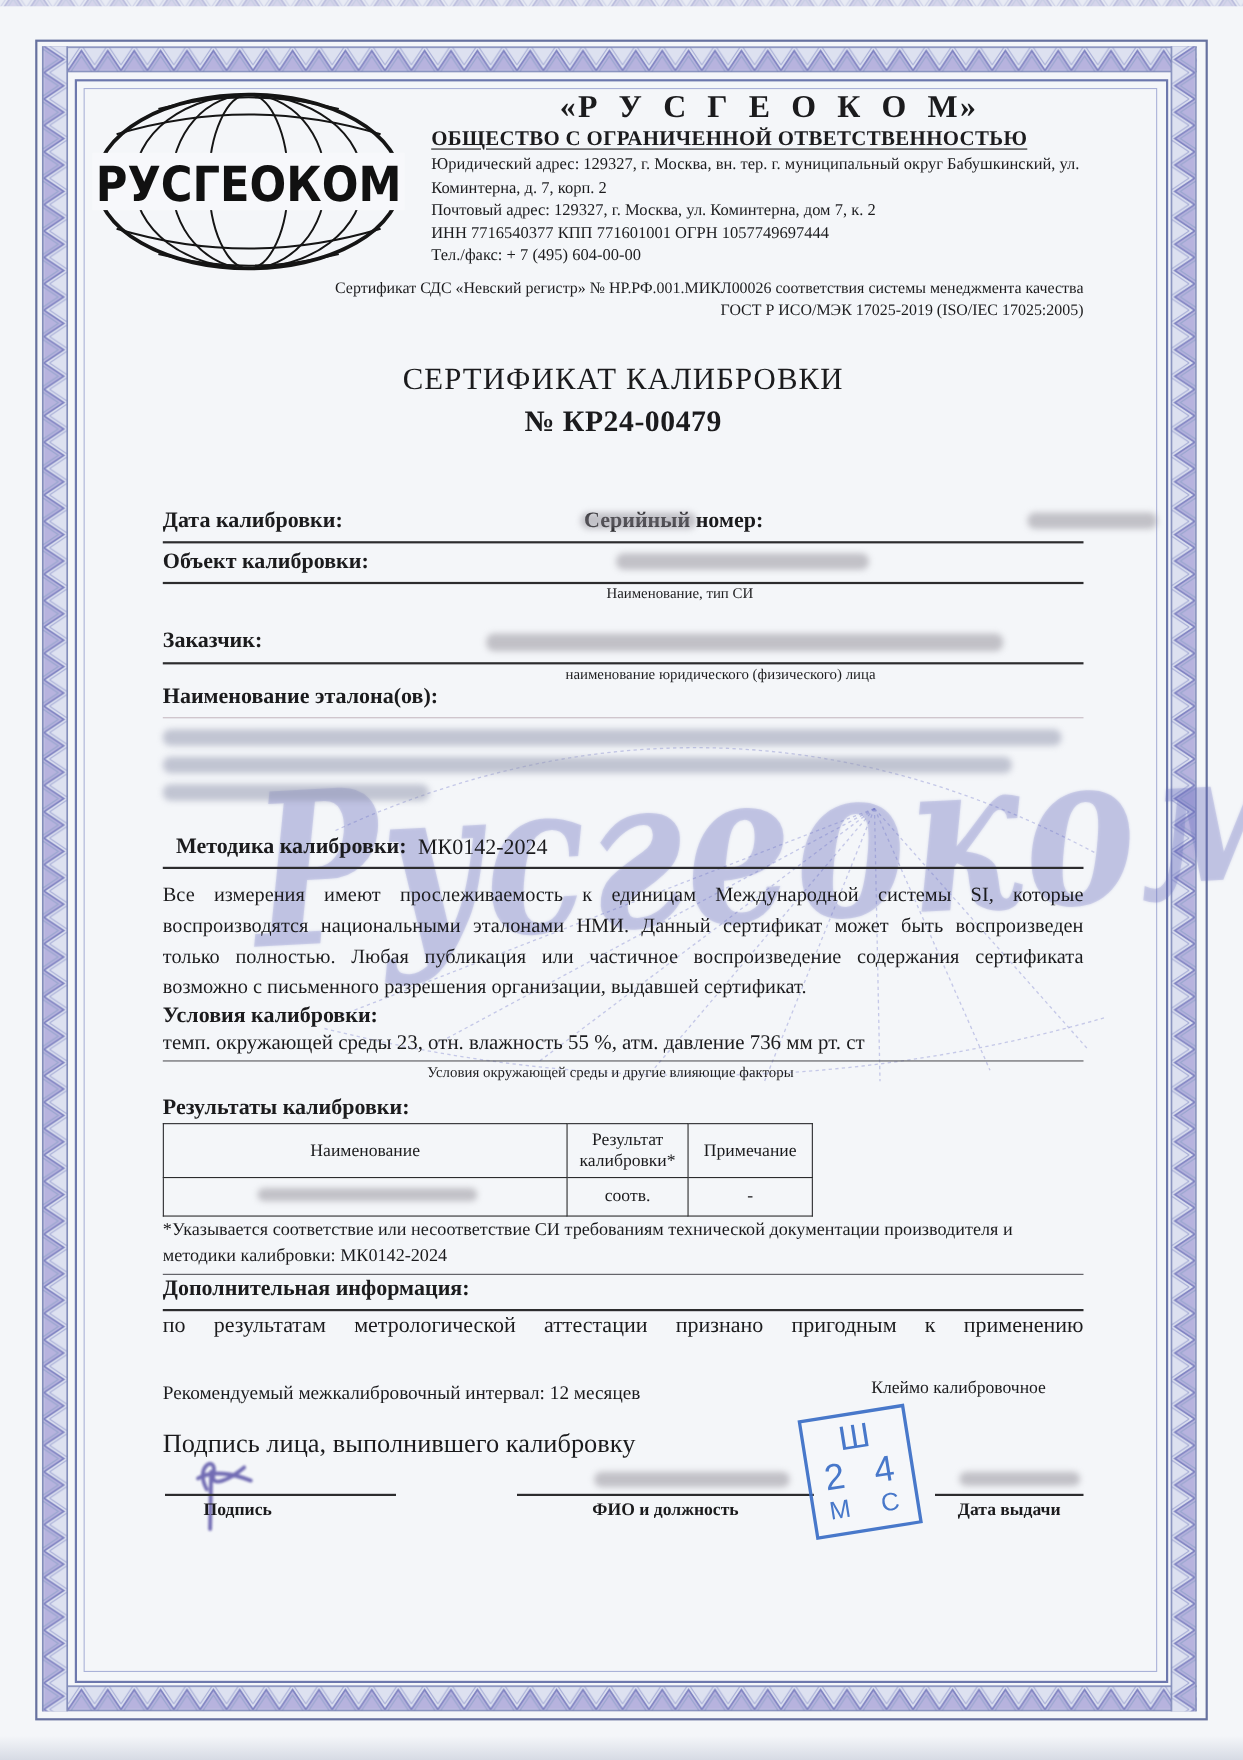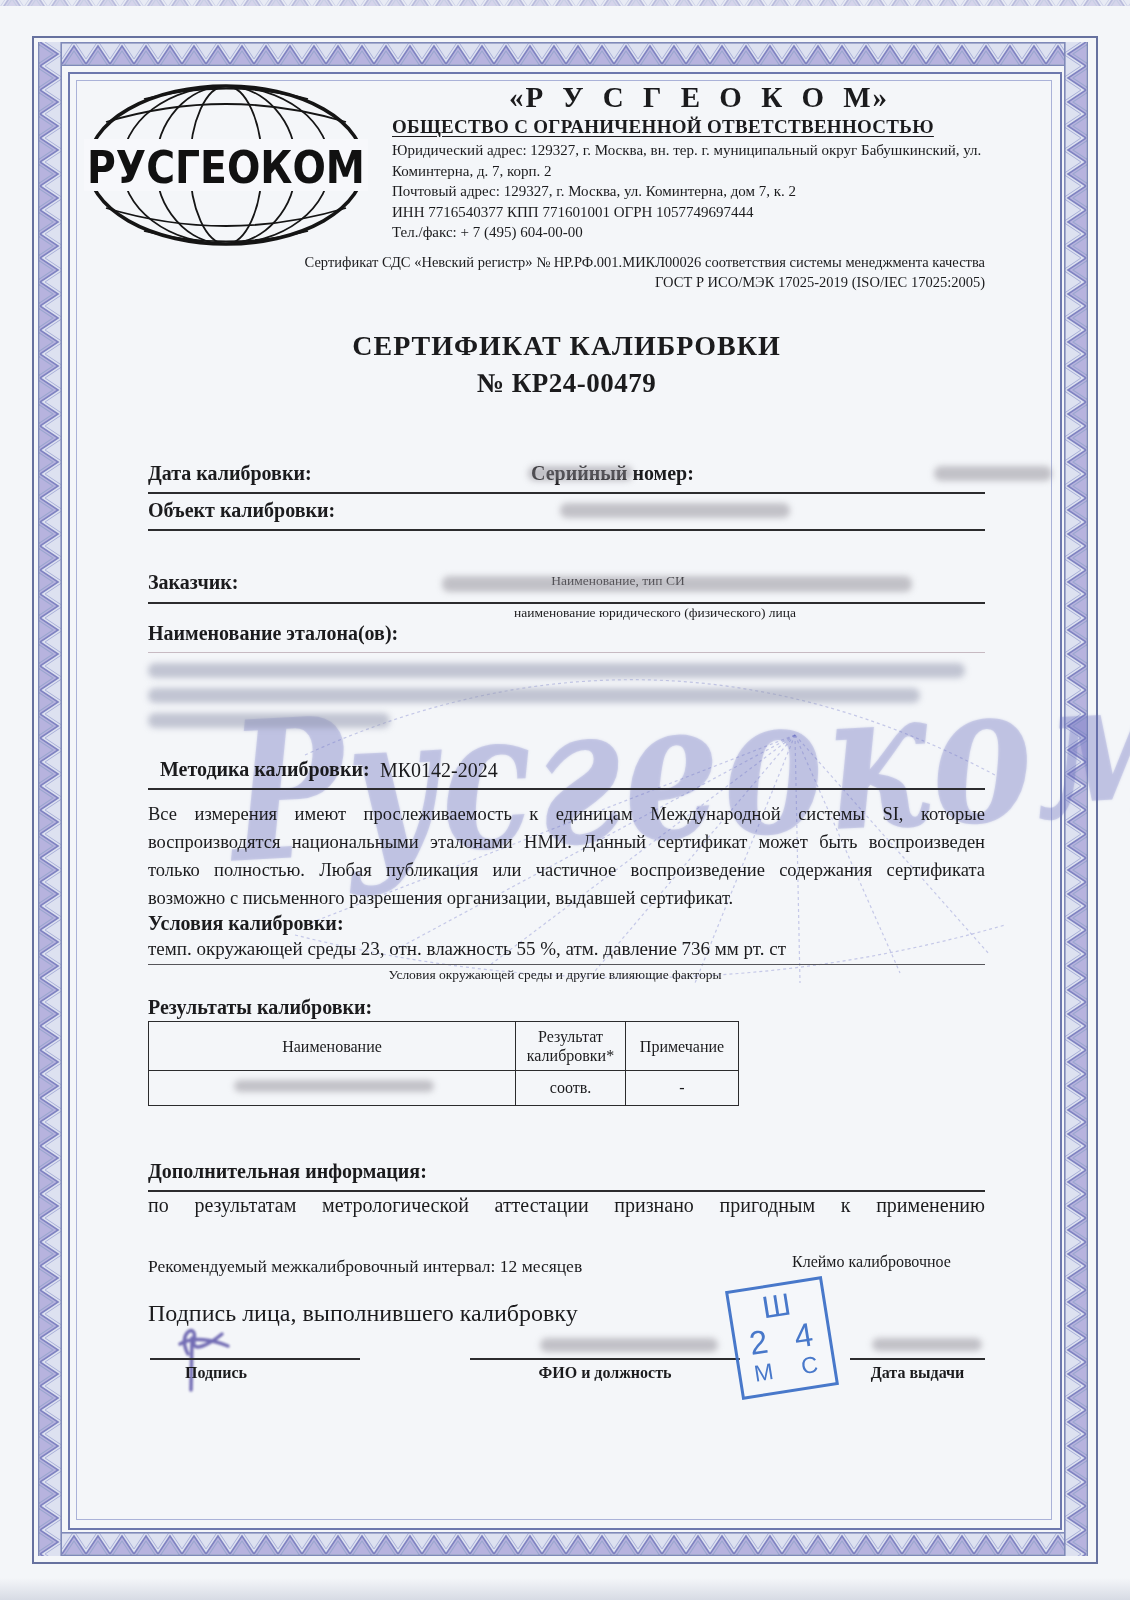--- a/index.html
+++ b/index.html
@@ -29,7 +29,7 @@
   .sds{position:absolute;left:148px;top:252px;width:837px;text-align:right;font-size:14.5px;line-height:20px;}
 
   
-  .title1{position:absolute;left:148px;top:330px;width:837px;text-align:center;font-size:28px;font-weight:bold;letter-spacing:1px;}
+  .title1{position:absolute;left:148px;top:330px;width:837px;text-align:center;font-size:28px;font-weight:normal;letter-spacing:1px;}
   .title2{position:absolute;left:148px;top:368px;width:837px;text-align:center;font-size:27px;font-weight:bold;letter-spacing:.5px;}
 
   

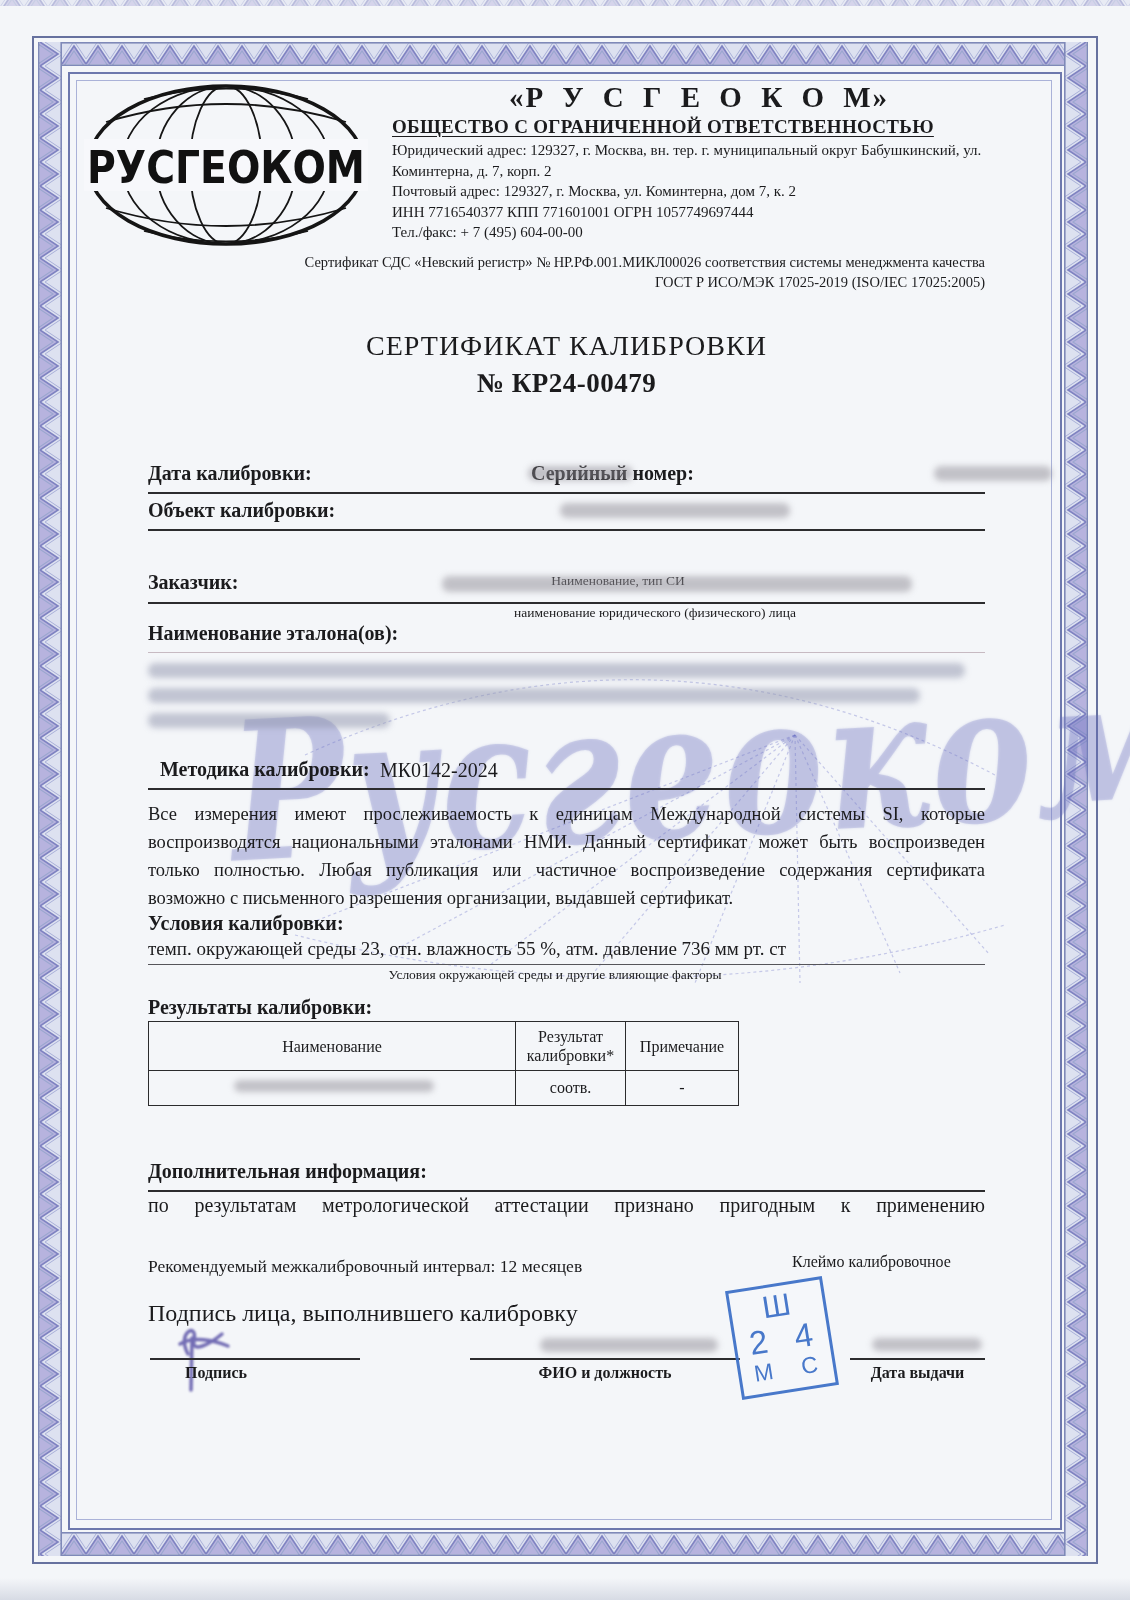--- a/index.html
+++ b/index.html
@@ -170,7 +170,7 @@
     <span class="lbl abs" style="left:0;top:2px;">Объект калибровки:</span>
   </div>
   <div class="redact" style="left:560px;top:503px;width:230px;height:15px;"></div>
-  <div class="caption abs" style="left:328px;top:532px;width:580px;margin-top:41px;">Наименование, тип СИ</div>
+  <div class="caption abs" style="left:328px;top:532px;width:580px;">Наименование, тип СИ</div>
 
   <div class="row rule" style="top:568px;height:34px;">
     <span class="lbl abs" style="left:0;top:3px;">Заказчик:</span>

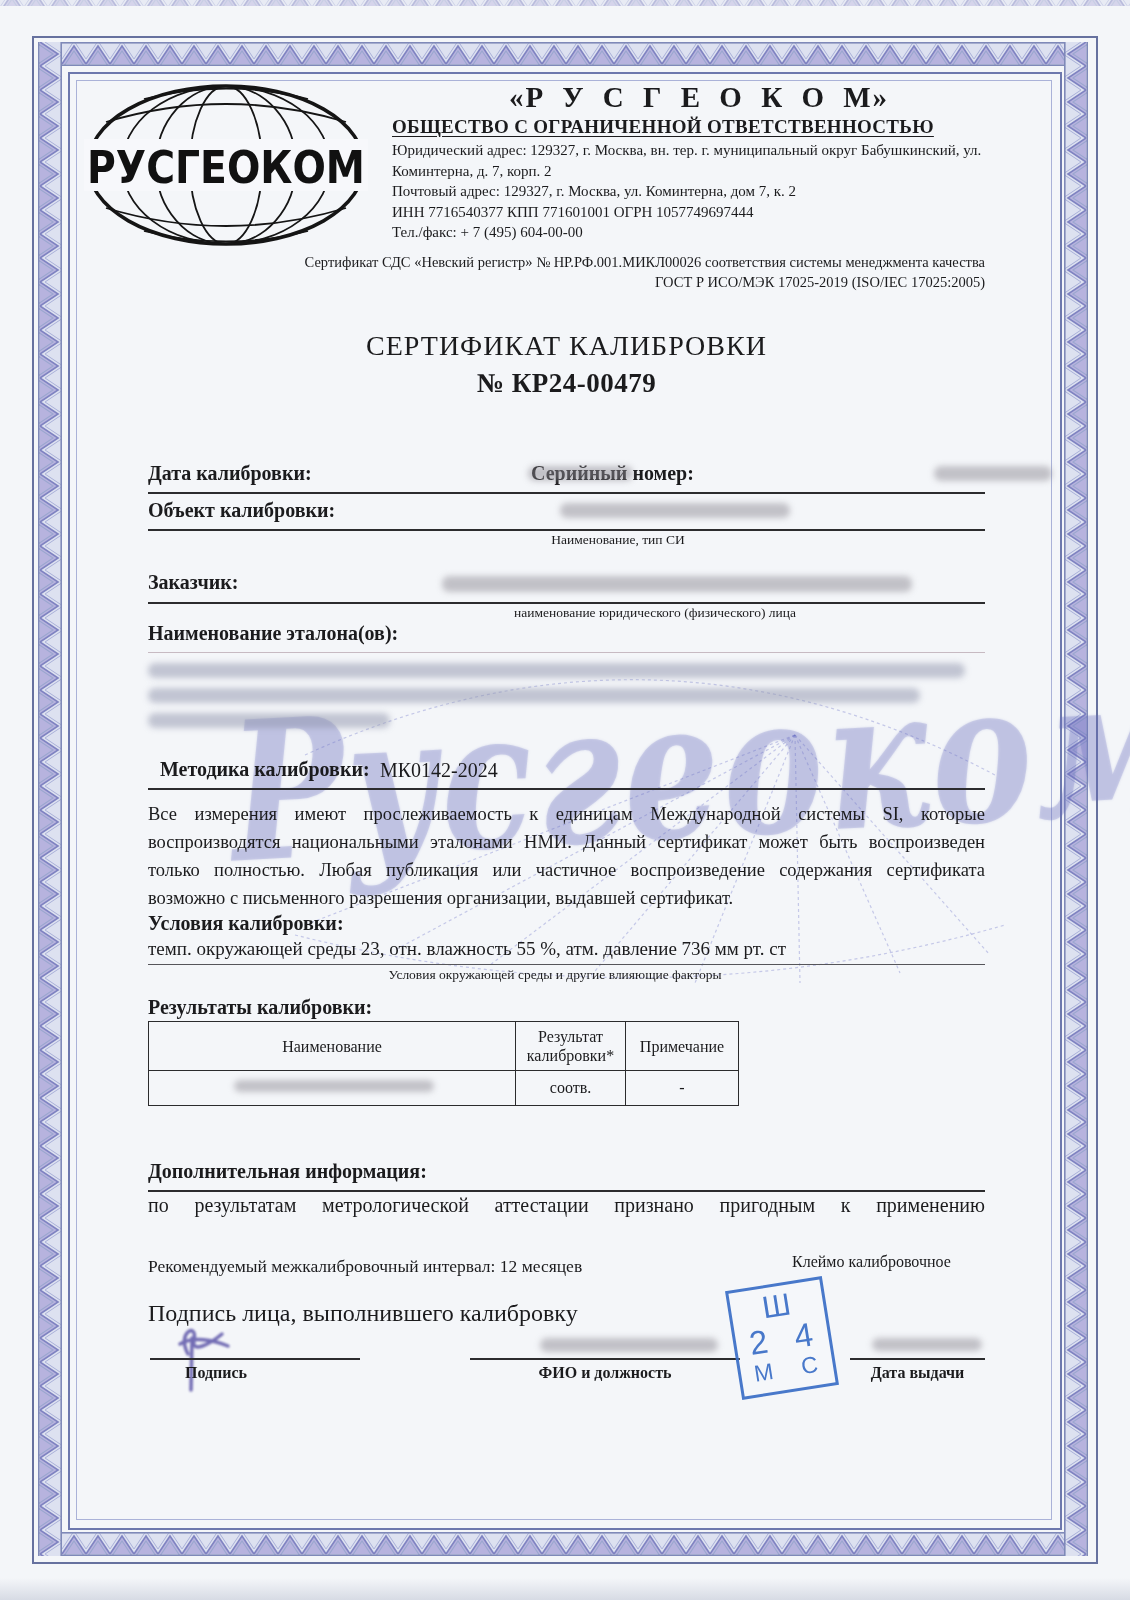--- a/index.html
+++ b/index.html
@@ -227,6 +227,7 @@
     </tbody>
   </table>
 
+  <div class="row rule-thin" style="top:1106px;font-size:16.5px;line-height:23px;padding-bottom:6px;">*Указывается соответствие или несоответствие СИ требованиям технической документации производителя и методики калибровки: МК0142-2024</div>
 
   <div class="row rule" style="top:1158px;height:32px;">
     <span class="lbl abs" style="left:0;top:2px;">Дополнительная информация:</span>

